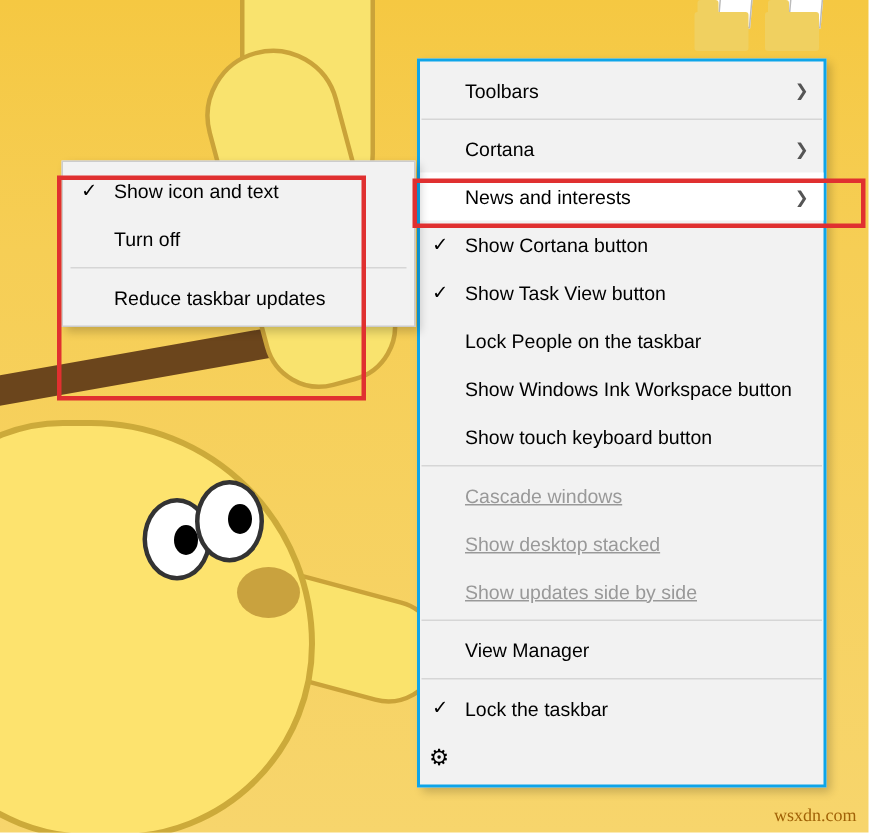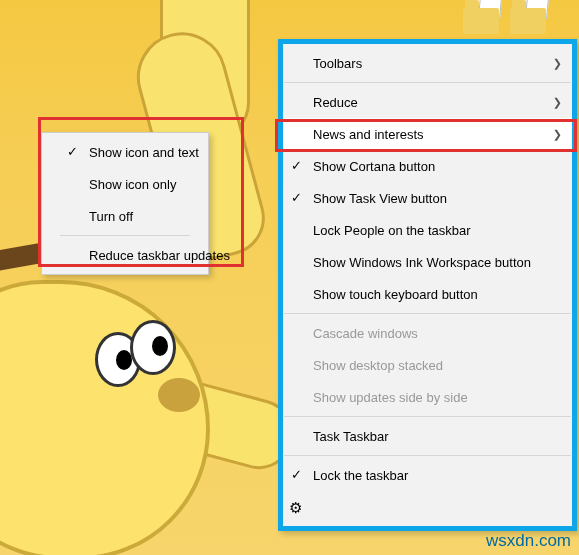--- a/index.html
+++ b/index.html
@@ -40,9 +40,9 @@
       position: absolute;
       top: 39px;
       left: 278px;
-      width: 299px;
+      width: 273px;
       background: #f2f2f2;
-      border: 5px solid #0ea5e9;
+      border: 2px solid #0ea5e9;
       box-shadow: 3px 3px 6px rgba(0,0,0,0.2);
       padding: 3px 0;
     }

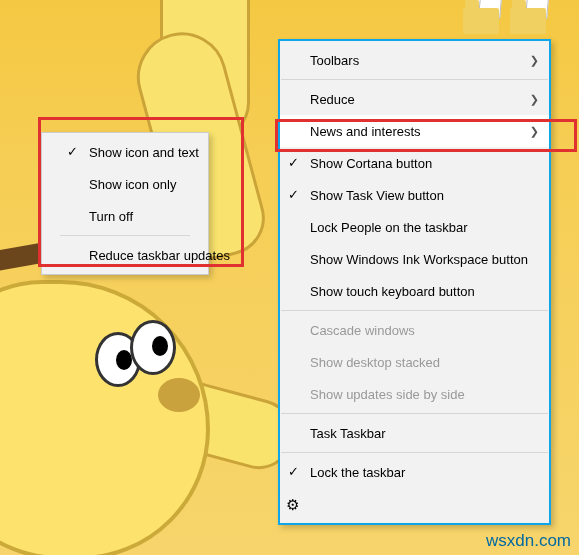--- a/index.html
+++ b/index.html
@@ -128,7 +128,7 @@
   <div class="menu-sep"></div>
 
   <div class="menu-item">
-    <span>Reduce</span>
+    <span>Cortana</span>
     <span class="chevron">❯</span>
   </div>
 

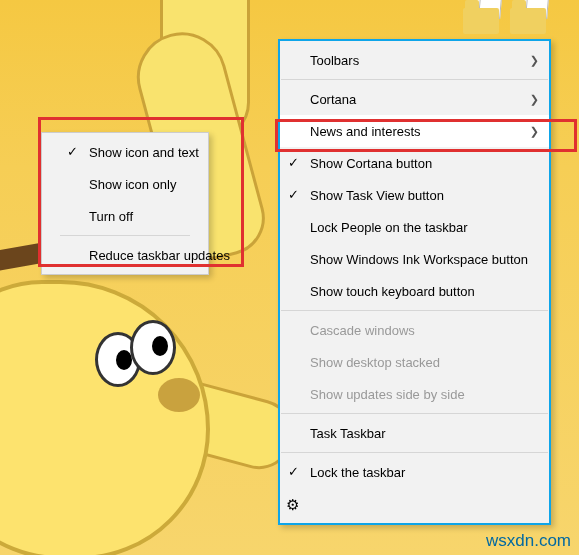--- a/index.html
+++ b/index.html
@@ -72,13 +72,13 @@
     
     .submenu {
       position: absolute;
-      top: 132px;
+      top: 107px;
       left: 41px;
-      width: 168px;
+      width: 236px;
       background: #f2f2f2;
       border: 1px solid #cccccc;
       box-shadow: 3px 3px 6px rgba(0,0,0,0.2);
-      padding: 3px 17px;
+      padding: 3px 4px;
     }
     .red-box-sub { top: 117px; left: 38px; width: 206px; height: 150px; }
 

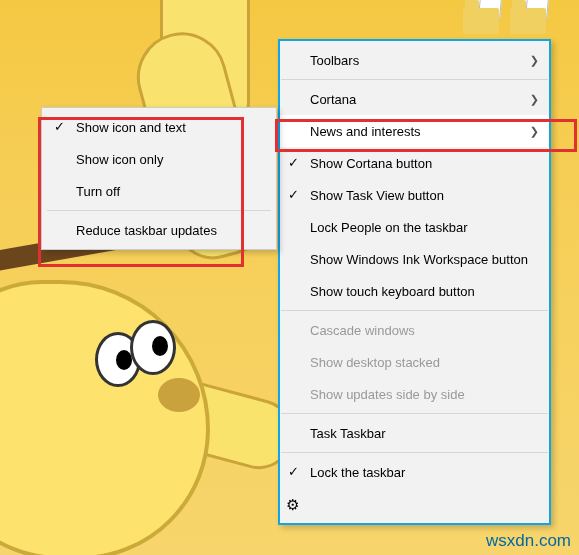--- a/index.html
+++ b/index.html
@@ -200,9 +200,6 @@
     <span>Show icon and text</span>
   </div>
 
-  <div class="menu-item">
-    <span>Show icon only</span>
-  </div>
 
   <div class="menu-item">
     <span>Turn off</span>

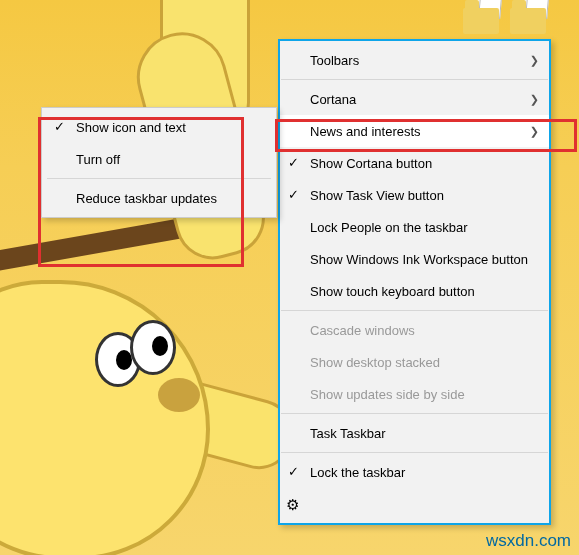--- a/index.html
+++ b/index.html
@@ -55,7 +55,7 @@
       color: #000;
       white-space: nowrap;
     }
-    .menu-item.disabled { color: #999; }
+    .menu-item.disabled { color: #999; text-decoration: underline; }
     .menu-item.highlighted { background: #fff; }
     .menu-item .check { position: absolute; left: 8px; top: 8px; width: 14px; height: 14px; }
     .menu-item .check::after { content: "✓"; font-size: 13px; color: #000; }

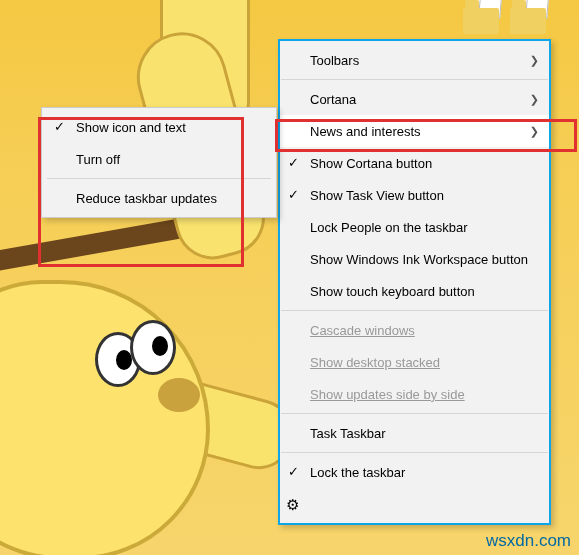--- a/index.html
+++ b/index.html
@@ -177,7 +177,7 @@
   <div class="menu-sep"></div>
 
   <div class="menu-item">
-    <span>Task Taskbar</span>
+    <span>View Manager</span>
   </div>
 
   <div class="menu-sep"></div>

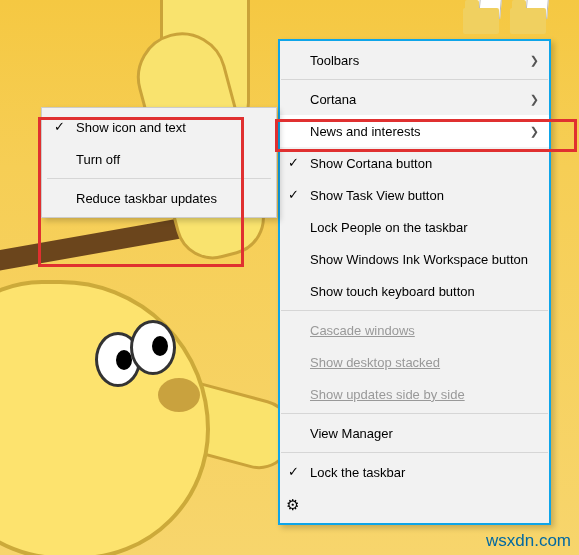--- a/index.html
+++ b/index.html
@@ -86,9 +86,9 @@
       position: absolute;
       bottom: 4px;
       right: 8px;
-      font-size: 17px;
-      color: #0369a1;
-      font-family: Liberation Sans, sans-serif;
+      font-size: 12px;
+      color: #a16207;
+      font-family: Liberation Serif, serif;
     }
   </style>
 </head>

